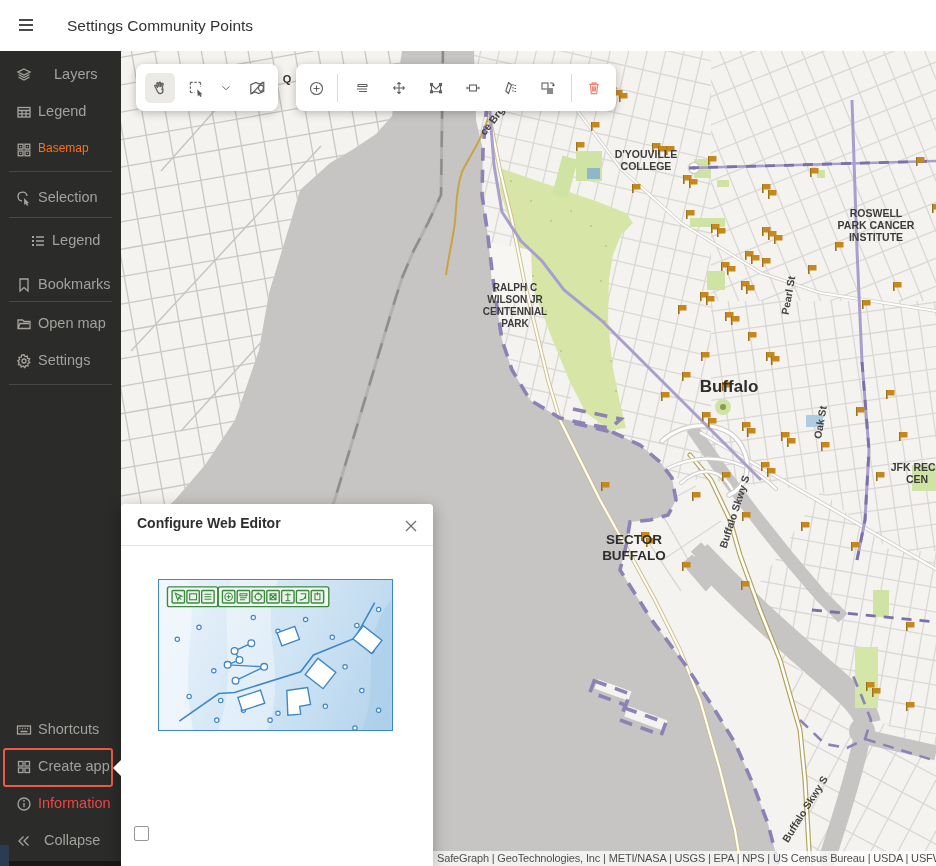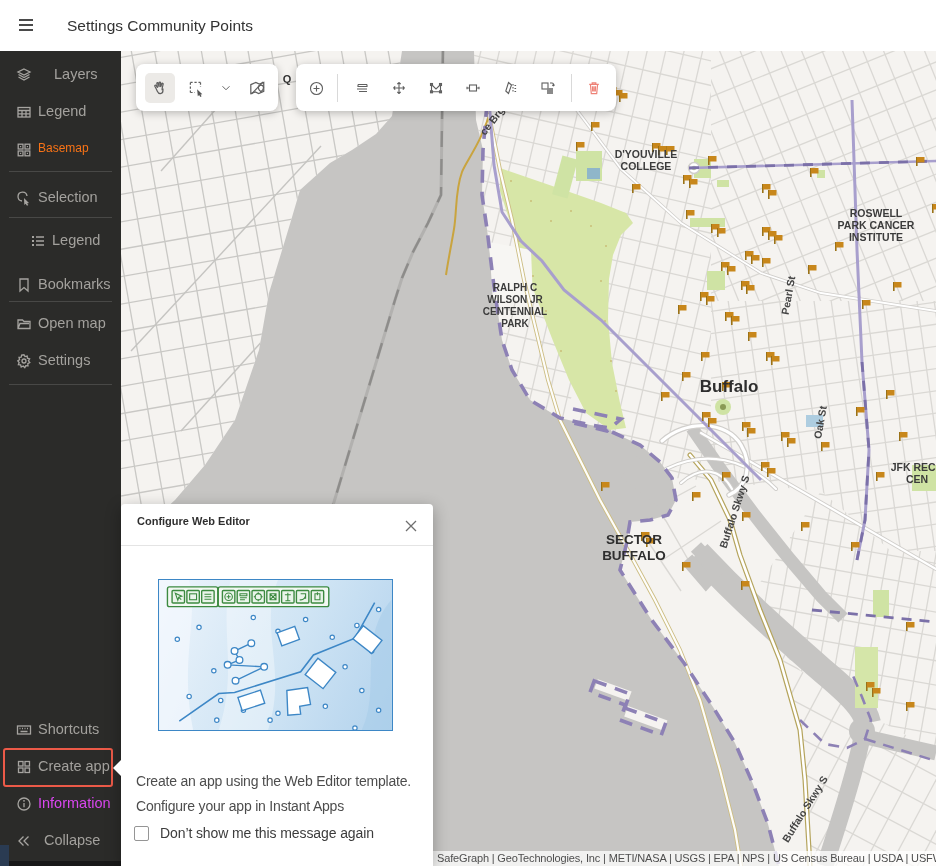--- a/index.html
+++ b/index.html
@@ -940,7 +940,7 @@
 </div>
 
 <div style="position:absolute;left:121px;top:504px;width:312px;height:362px;background:#fff;border-radius:4px 4px 0 0;box-shadow:0 4px 16px rgba(0,0,0,0.3)">
-<span style="position:absolute;left:16px;top:11px;font-size:11px;font-weight:bold;color:#2f2f2f">Configure Web Editor</span>
+<span style="position:absolute;left:16px;top:11px;font-size:14px;font-weight:bold;color:#2f2f2f">Configure Web Editor</span>
 <svg width="12" height="12" viewBox="0 0 12 12" style="position:absolute;left:284px;top:16px">
       <path d="M1 1 L11 11 M11 1 L1 11" stroke="#6f6f6f" stroke-width="1.3"></path>
     </svg>

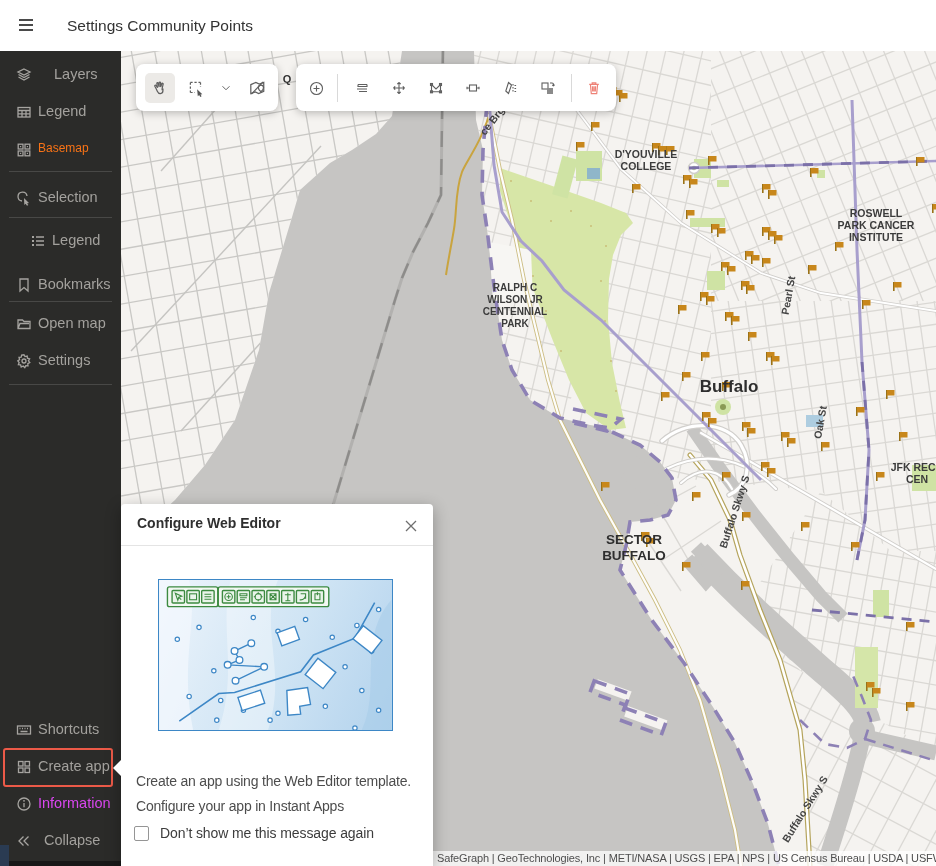--- a/index.html
+++ b/index.html
@@ -1032,7 +1032,6 @@
         <path d="M4.5 4 h5 v6 h-5 z M7 2.5 v3" stroke="#3c8a40" stroke-width="1.1" fill="none"></path>
       </g>
 </svg>
-<div style="position:absolute;left:15px;top:265px;width:300px;font-size:14px;line-height:25px;color:#4d4d4d;letter-spacing:-0.2px;white-space:nowrap">Create an app using the Web Editor template.<br>Configure your app in Instant Apps</div>
 <div style="position:absolute;left:13px;top:322px;width:15px;height:15px;border:1px solid #959595;border-radius:2px"></div>
 <span style="position:absolute;left:39px;top:321px;font-size:14px;letter-spacing:-0.1px;color:#3c3c3c">Don’t show me this message again</span>
 </div>

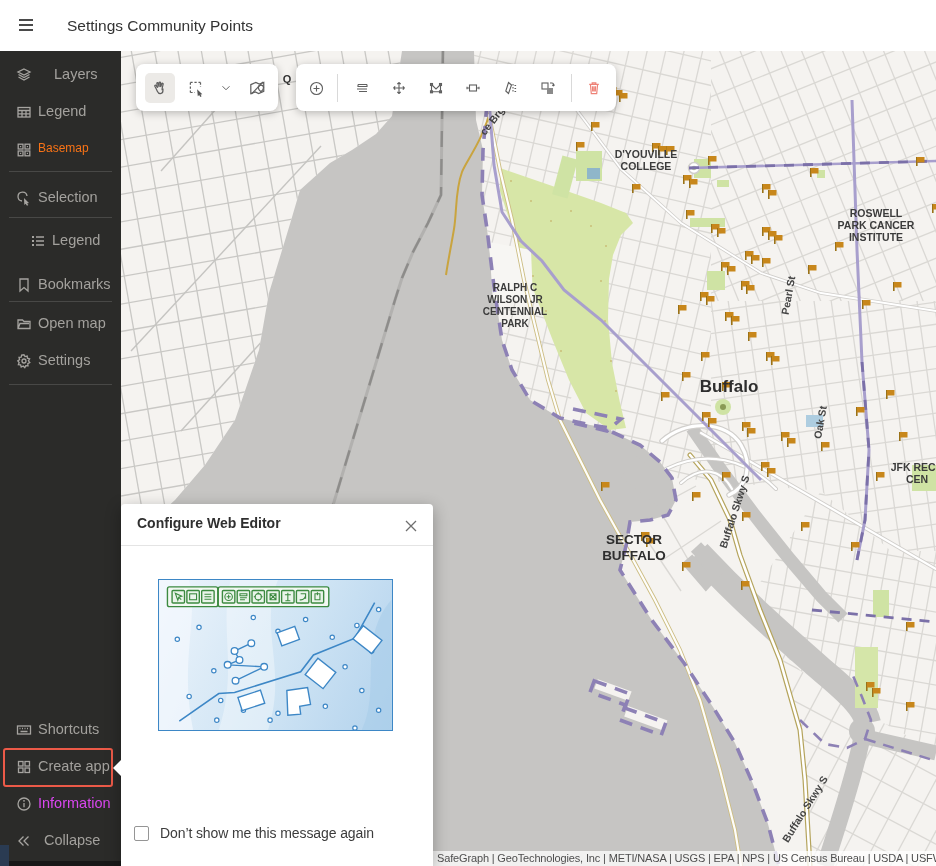--- a/index.html
+++ b/index.html
@@ -861,7 +861,7 @@
         <path d="M8 7 V11.2" stroke="#a6a4a0" stroke-width="1.3" fill="none"></path>
         <circle cx="8" cy="4.8" r="0.9" fill="#a6a4a0"></circle>
       </svg>
-<span style="position:absolute;left:38px;top:2px;font-size:14.5px;color:#d946ef;white-space:nowrap">Information</span>
+<span style="position:absolute;left:38px;top:2px;font-size:14.5px;color:#ef4444;white-space:nowrap">Information</span>
     </div>
 <div style="position:absolute;left:0;top:779px;width:121px;height:22px">
 <svg width="16" height="16" viewBox="0 0 16 16" style="position:absolute;left:16px;top:3px">

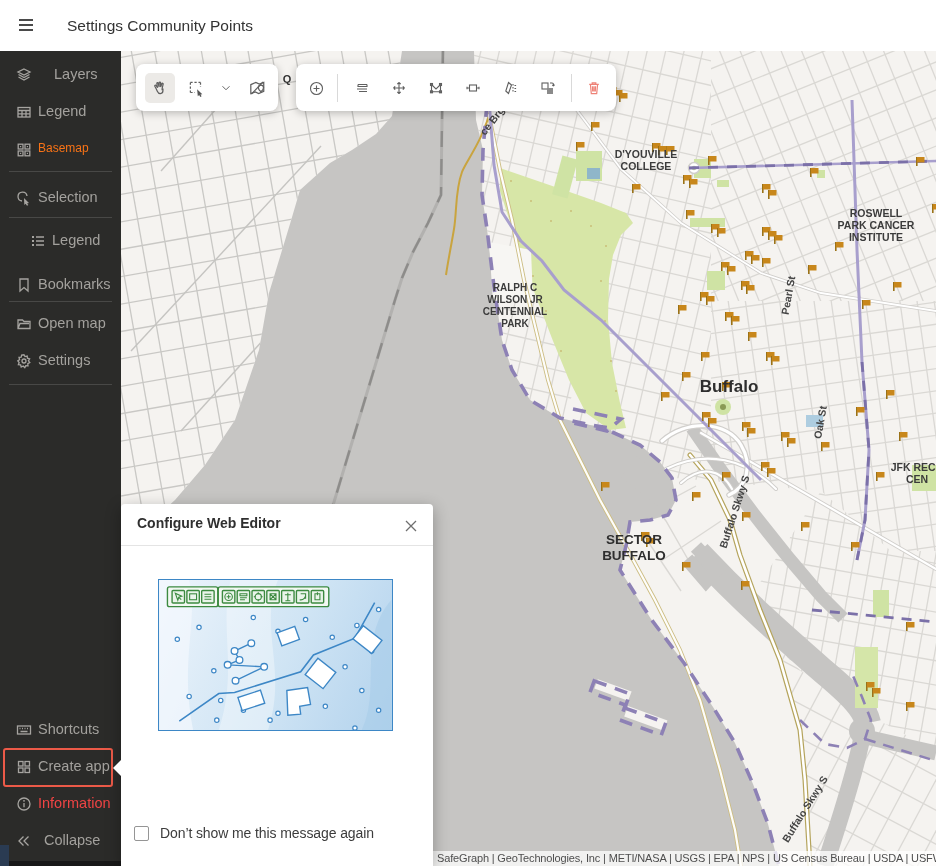--- a/index.html
+++ b/index.html
@@ -1033,7 +1033,6 @@
       </g>
 </svg>
 <div style="position:absolute;left:13px;top:322px;width:15px;height:15px;border:1px solid #959595;border-radius:2px"></div>
-<span style="position:absolute;left:39px;top:321px;font-size:14px;letter-spacing:-0.1px;color:#3c3c3c">Don’t show me this message again</span>
 </div>
 <div style="position:absolute;left:113px;top:760px;width:0;height:0;border-top:8px solid transparent;border-bottom:8px solid transparent;border-right:8px solid #fff"></div>
 </body></html>

